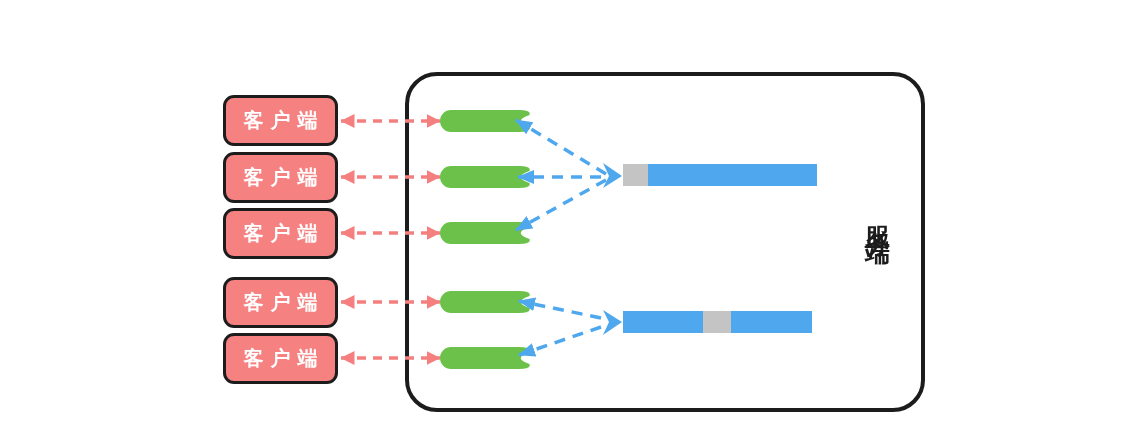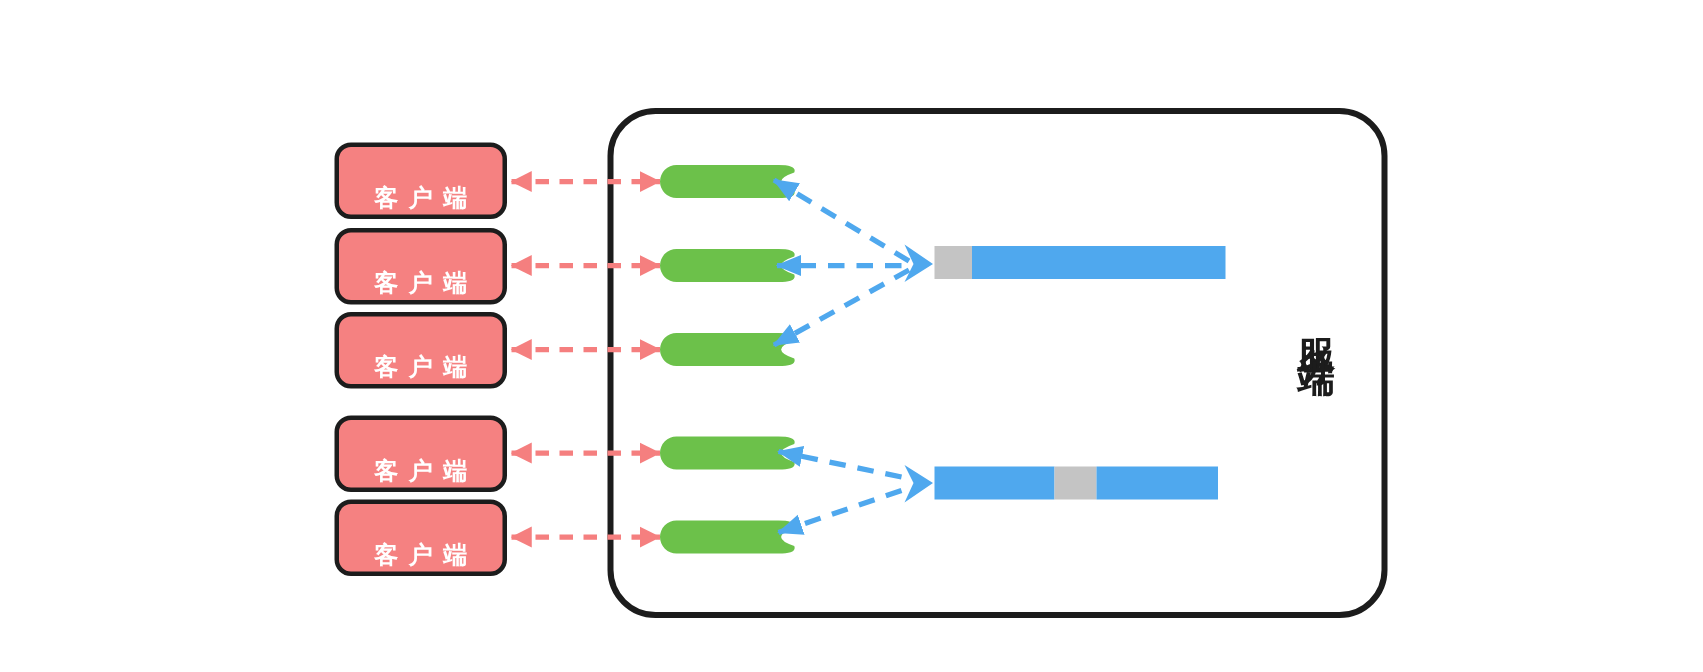--- a/index.html
+++ b/index.html
@@ -60,10 +60,10 @@
     border: 3px solid var(--ink, #1c1c1c);
     border-radius: 11px;
     display: flex;
-    align-items: flex-end;
+    align-items: center;
     justify-content: center;
     color: var(--client-text, #ffffff);
-    font-size: 16px;
+    font-size: 20px;
     font-weight: 600;
     letter-spacing: 7px;
     text-indent: 7px; 

